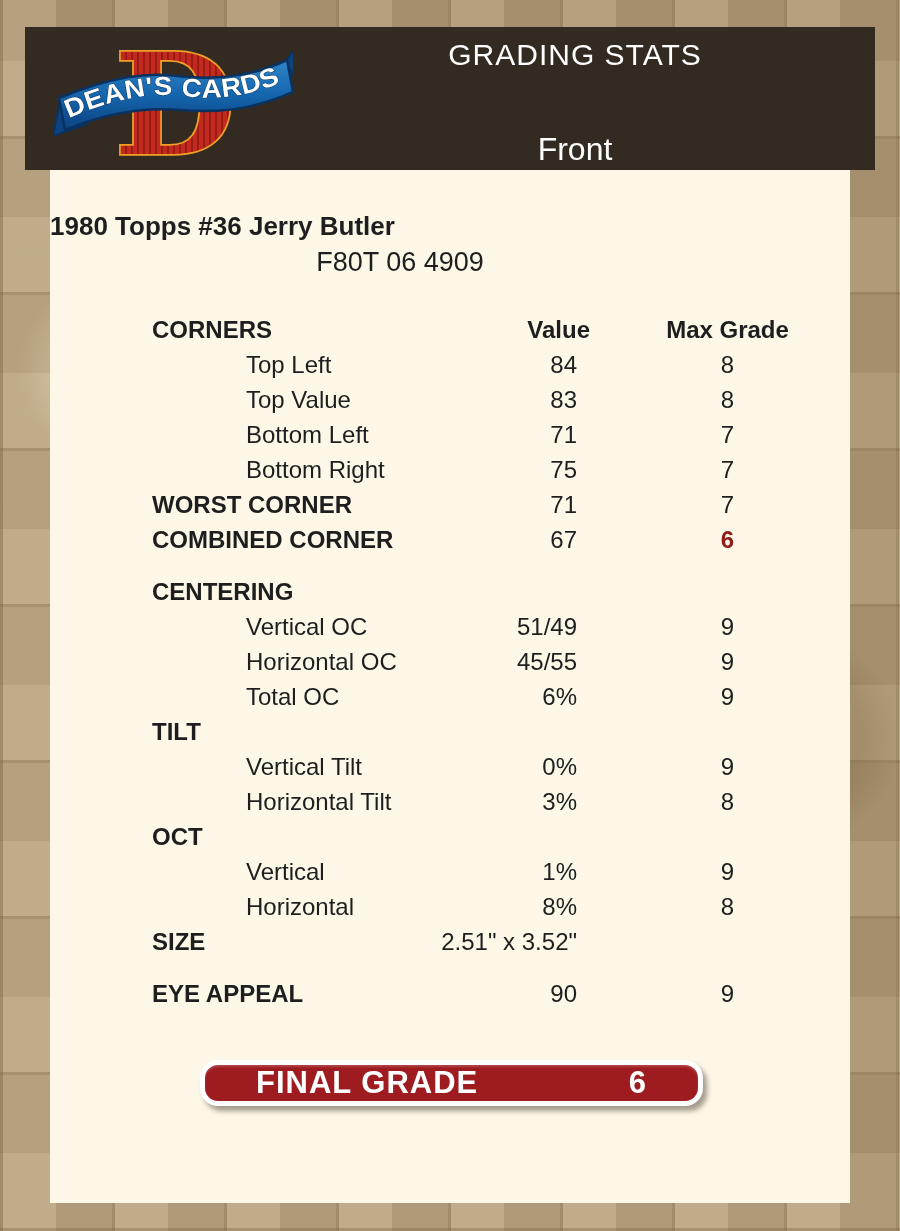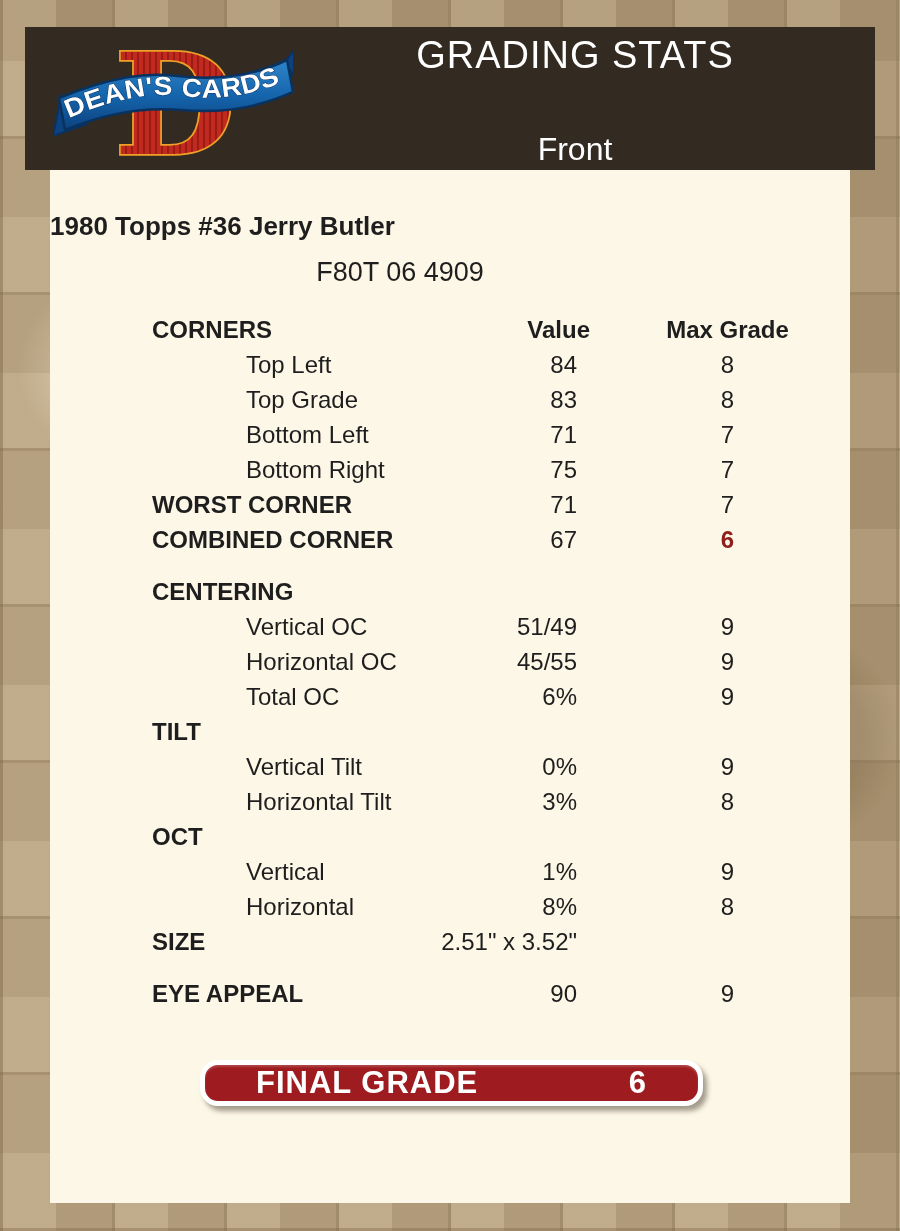--- a/index.html
+++ b/index.html
@@ -31,7 +31,7 @@
     display:flex;flex-direction:column;align-items:center;justify-content:center;
     color:#fff;text-align:center;
   }
-  .header-title{font-size:38px;letter-spacing:1px;line-height:52px;}
+  .header-title{font-size:30px;letter-spacing:1px;line-height:52px;}
   .header-subtitle{font-size:32px;line-height:40px;margin-top:48px;}
   .content-card{
     position:absolute;left:50px;top:170px;width:800px;height:1033px;

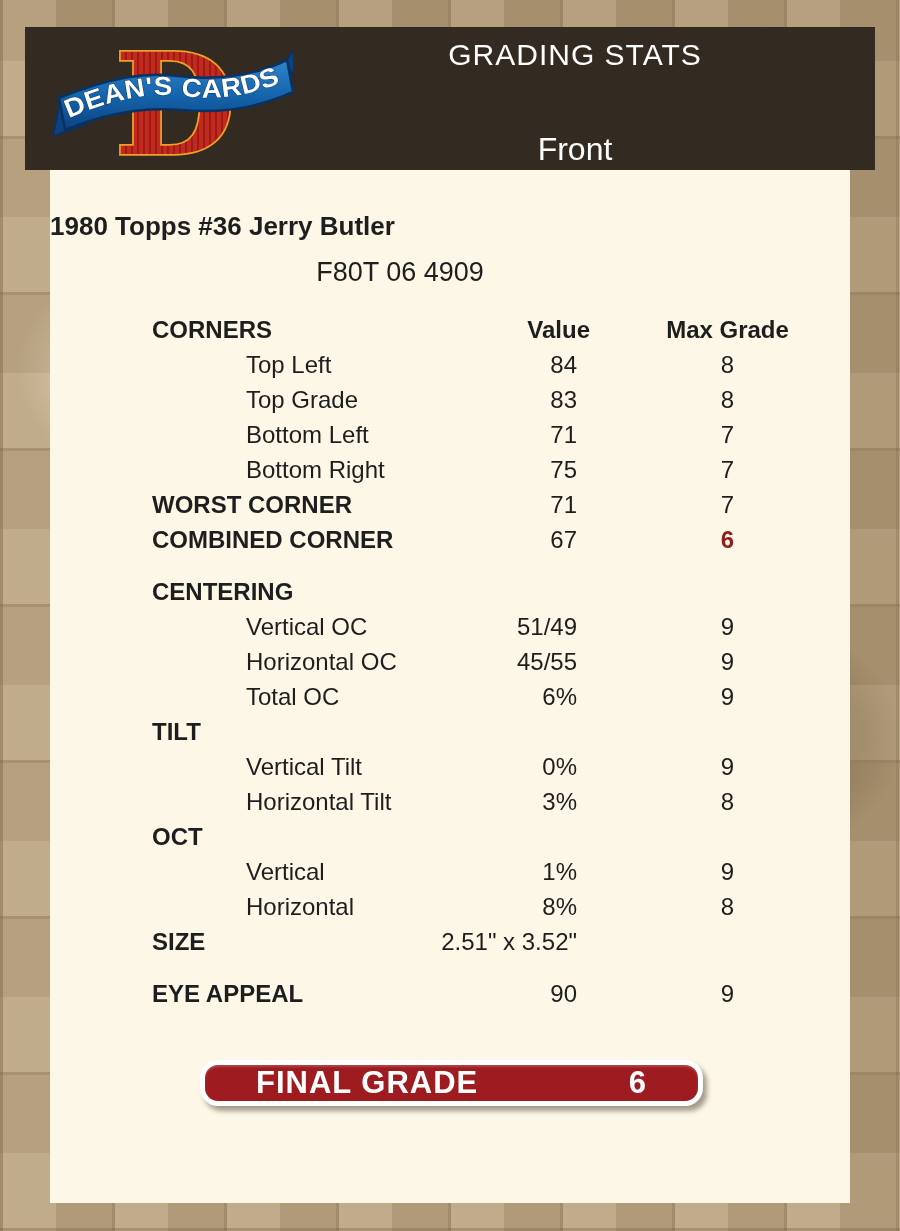--- a/index.html
+++ b/index.html
@@ -44,7 +44,7 @@
   }
   .card-code{
     width:100%;box-sizing:border-box;padding-right:100px;
-    text-align:center;font-size:27px;line-height:36px;margin-top:12px;
+    text-align:center;font-size:27px;line-height:36px;margin-top:2px;
   }
   .table{position:absolute;left:0;top:142px;width:100%;}
   .trow{position:relative;height:35px;font-size:24px;}

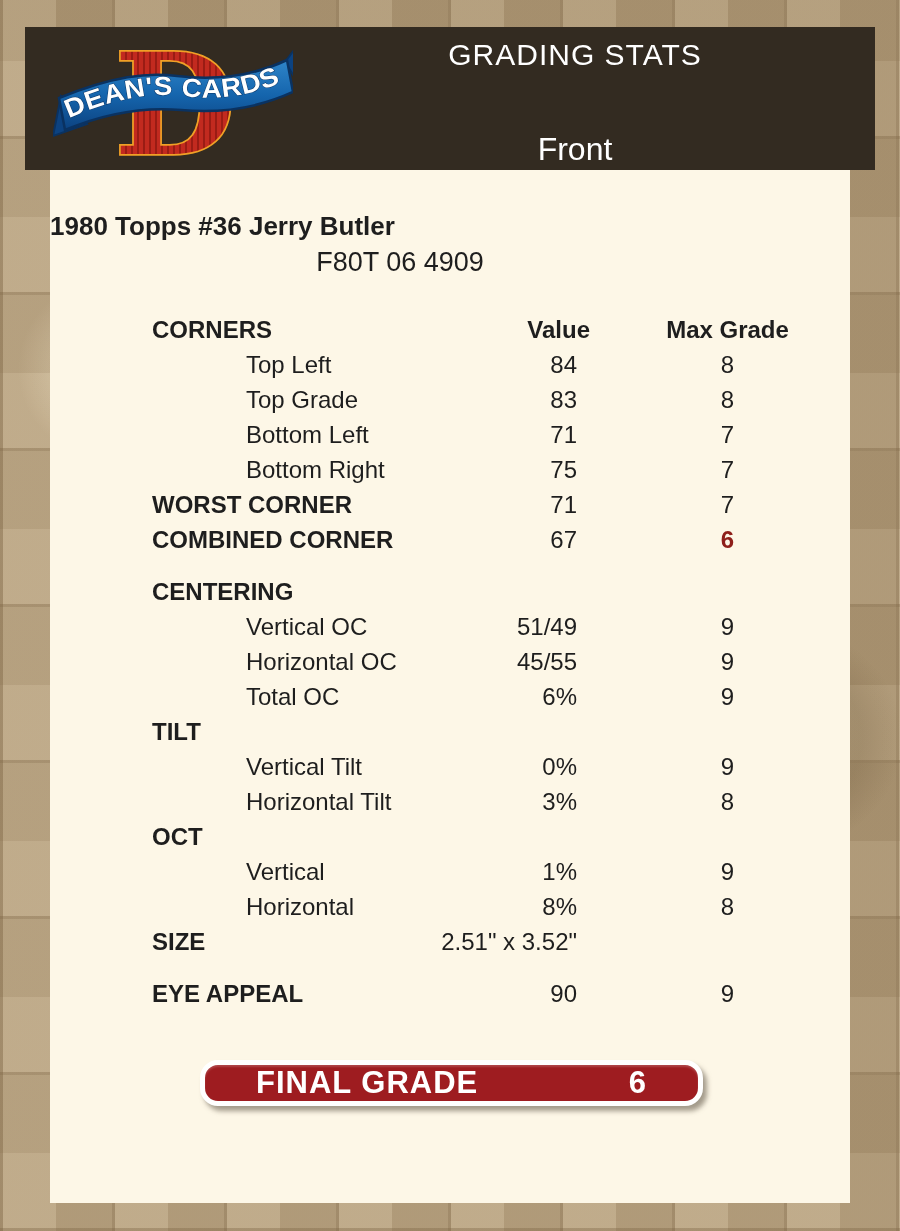--- a/index.html
+++ b/index.html
@@ -118,7 +118,7 @@
         <div class="cell grade">8</div>
       </div>
       <div class="trow">
-        <div class="cell label indent">Top Grade</div>
+        <div class="cell label indent">Top Value</div>
         <div class="cell value">83</div>
         <div class="cell grade">8</div>
       </div>

